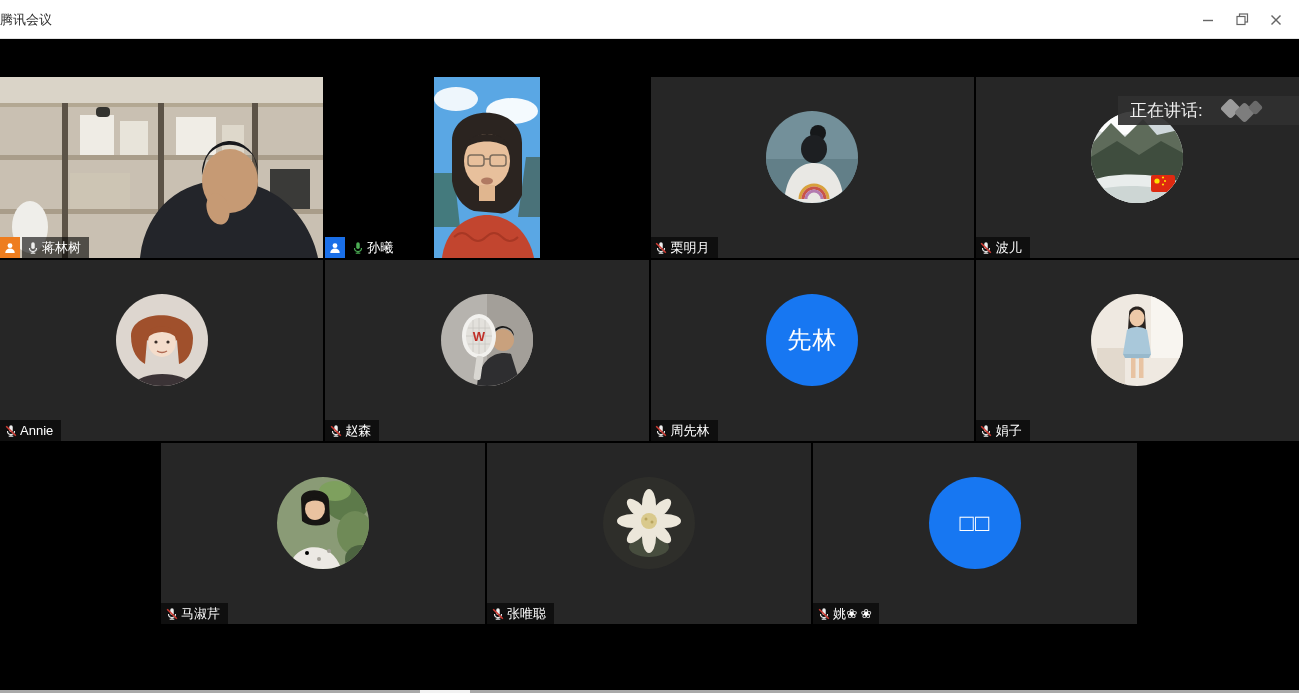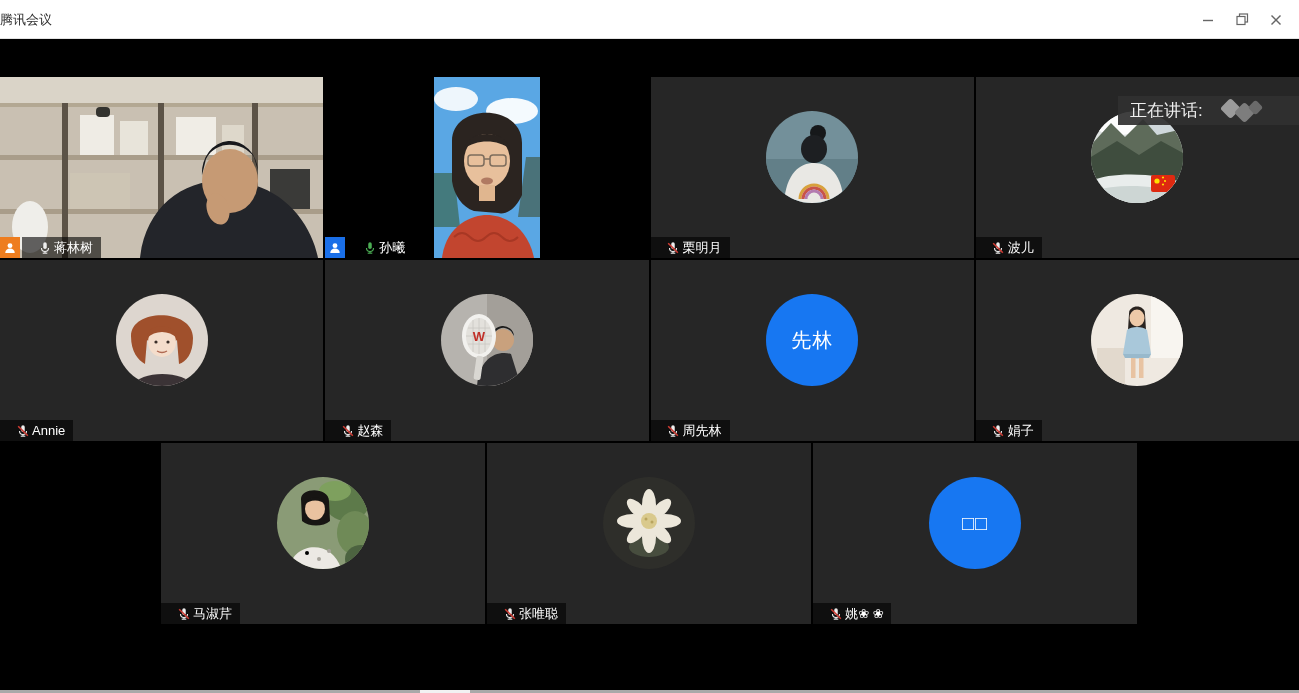--- a/index.html
+++ b/index.html
@@ -33,7 +33,7 @@
   .fullvideo svg{display:block;}
 
   
-  .name-tag{position:absolute;left:0;bottom:0;height:21px;display:flex;align-items:center;background:rgba(0,0,0,0.6);padding:0 8px 0 15px;max-width:92%;}
+  .name-tag{position:absolute;left:0;bottom:0;height:21px;display:flex;align-items:center;background:rgba(0,0,0,0.6);padding:0 8px 0 3px;max-width:92%;}
   .name-tag .pname{color:#fff;font-size:13px;white-space:nowrap;margin-left:2px;}
   .name-tag.with-badge{left:22px;}
   .role-badge{position:absolute;left:0;bottom:0;width:20px;height:21px;display:flex;align-items:center;justify-content:center;}

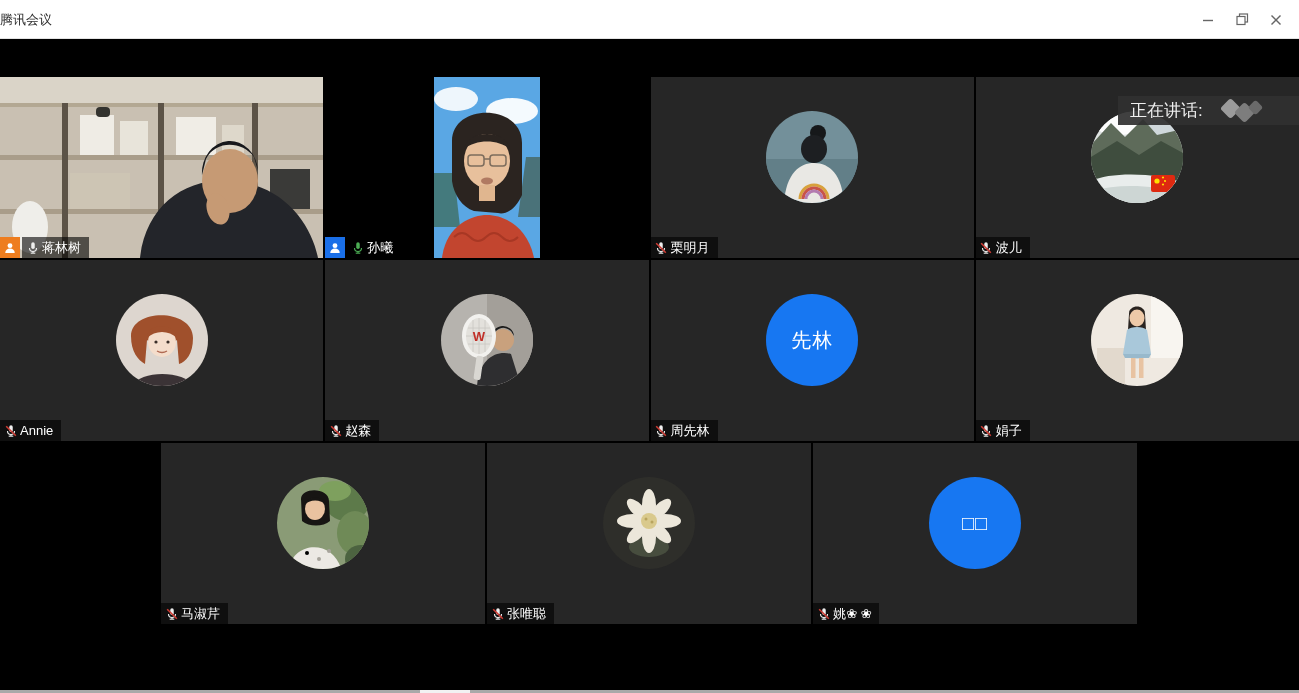--- a/index.html
+++ b/index.html
@@ -25,7 +25,7 @@
   .avatar-circle{position:absolute;left:50%;top:34px;width:92px;height:92px;margin-left:-46px;border-radius:50%;overflow:hidden;}
   .avatar-circle svg{display:block;width:92px;height:92px;}
   .avatar-circle.blue{background:#1777f2;display:flex;align-items:center;justify-content:center;}
-  .avatar-circle.blue span{color:#fff;font-size:20px;letter-spacing:1px;}
+  .avatar-circle.blue span{color:#fff;font-size:24px;letter-spacing:1px;}
 
   
   .portrait-wrap{position:absolute;left:50%;top:0;width:106px;height:181px;margin-left:-53px;}

